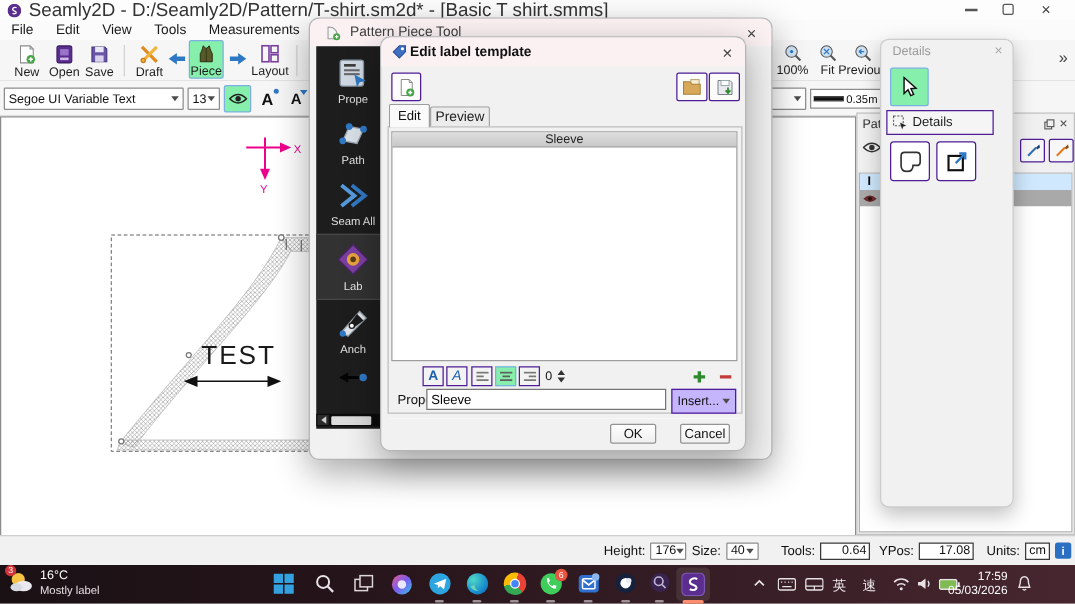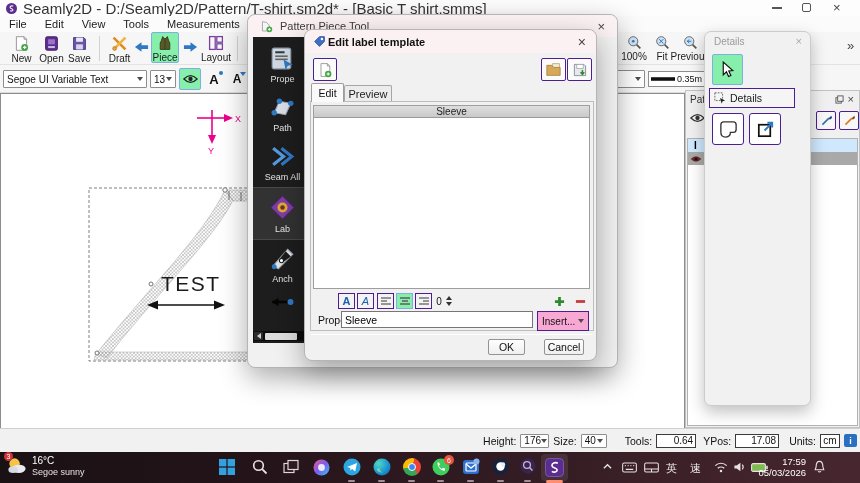--- a/index.html
+++ b/index.html
@@ -494,7 +494,7 @@
 
   <span class="abs" style="left:13px;top:284px;font-size:10.5px;color:#111">Prope:</span>
   <input class="abs" style="left: 36px; top: 281px; width: 192px; height: 17px; border: 1px solid rgb(118, 118, 118); font-size: 10.5px; padding: 0px 3px; font-family: &quot;Liberation Sans&quot;, sans-serif;" value="Sleeve">
-  <div class="abs fbtn" style="left:232px;top:281px;width:52px;height:17px;background:#f9a8d4;justify-content:space-between;padding:9px 4px">
+  <div class="abs fbtn" style="left:232px;top:281px;width:52px;height:17px;background:#c4b5fd;justify-content:space-between;padding:9px 4px">
     <span style="font-size:10px;color:#111">Insert...</span>
     <span class="chev"></span>
   </div>

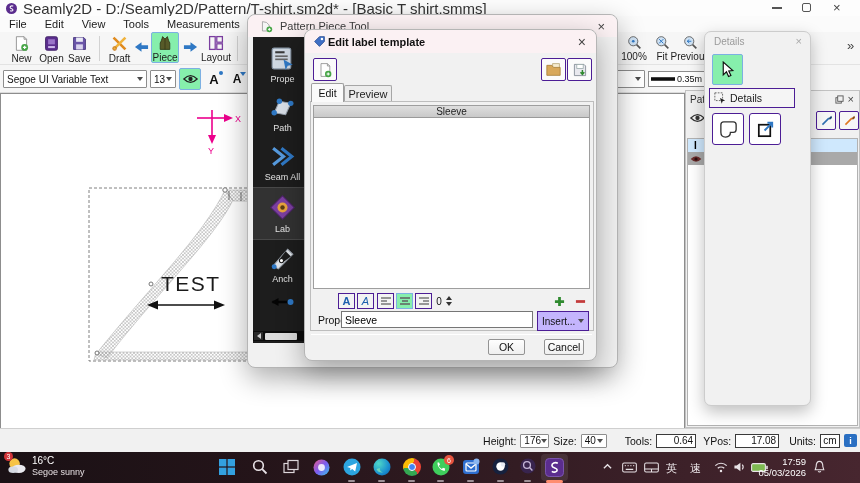--- a/index.html
+++ b/index.html
@@ -559,7 +559,7 @@
     </span>
     <span style="display:flex;flex-direction:column;line-height:1.15">
       <span style="font-size:10px;color:#fff">16°C</span>
-      <span style="font-size:9px;color:#e6dfe2">Segoe sunny</span>
+      <span style="font-size:9px;color:#e6dfe2">Mostly label</span>
     </span>
   </div>
 

